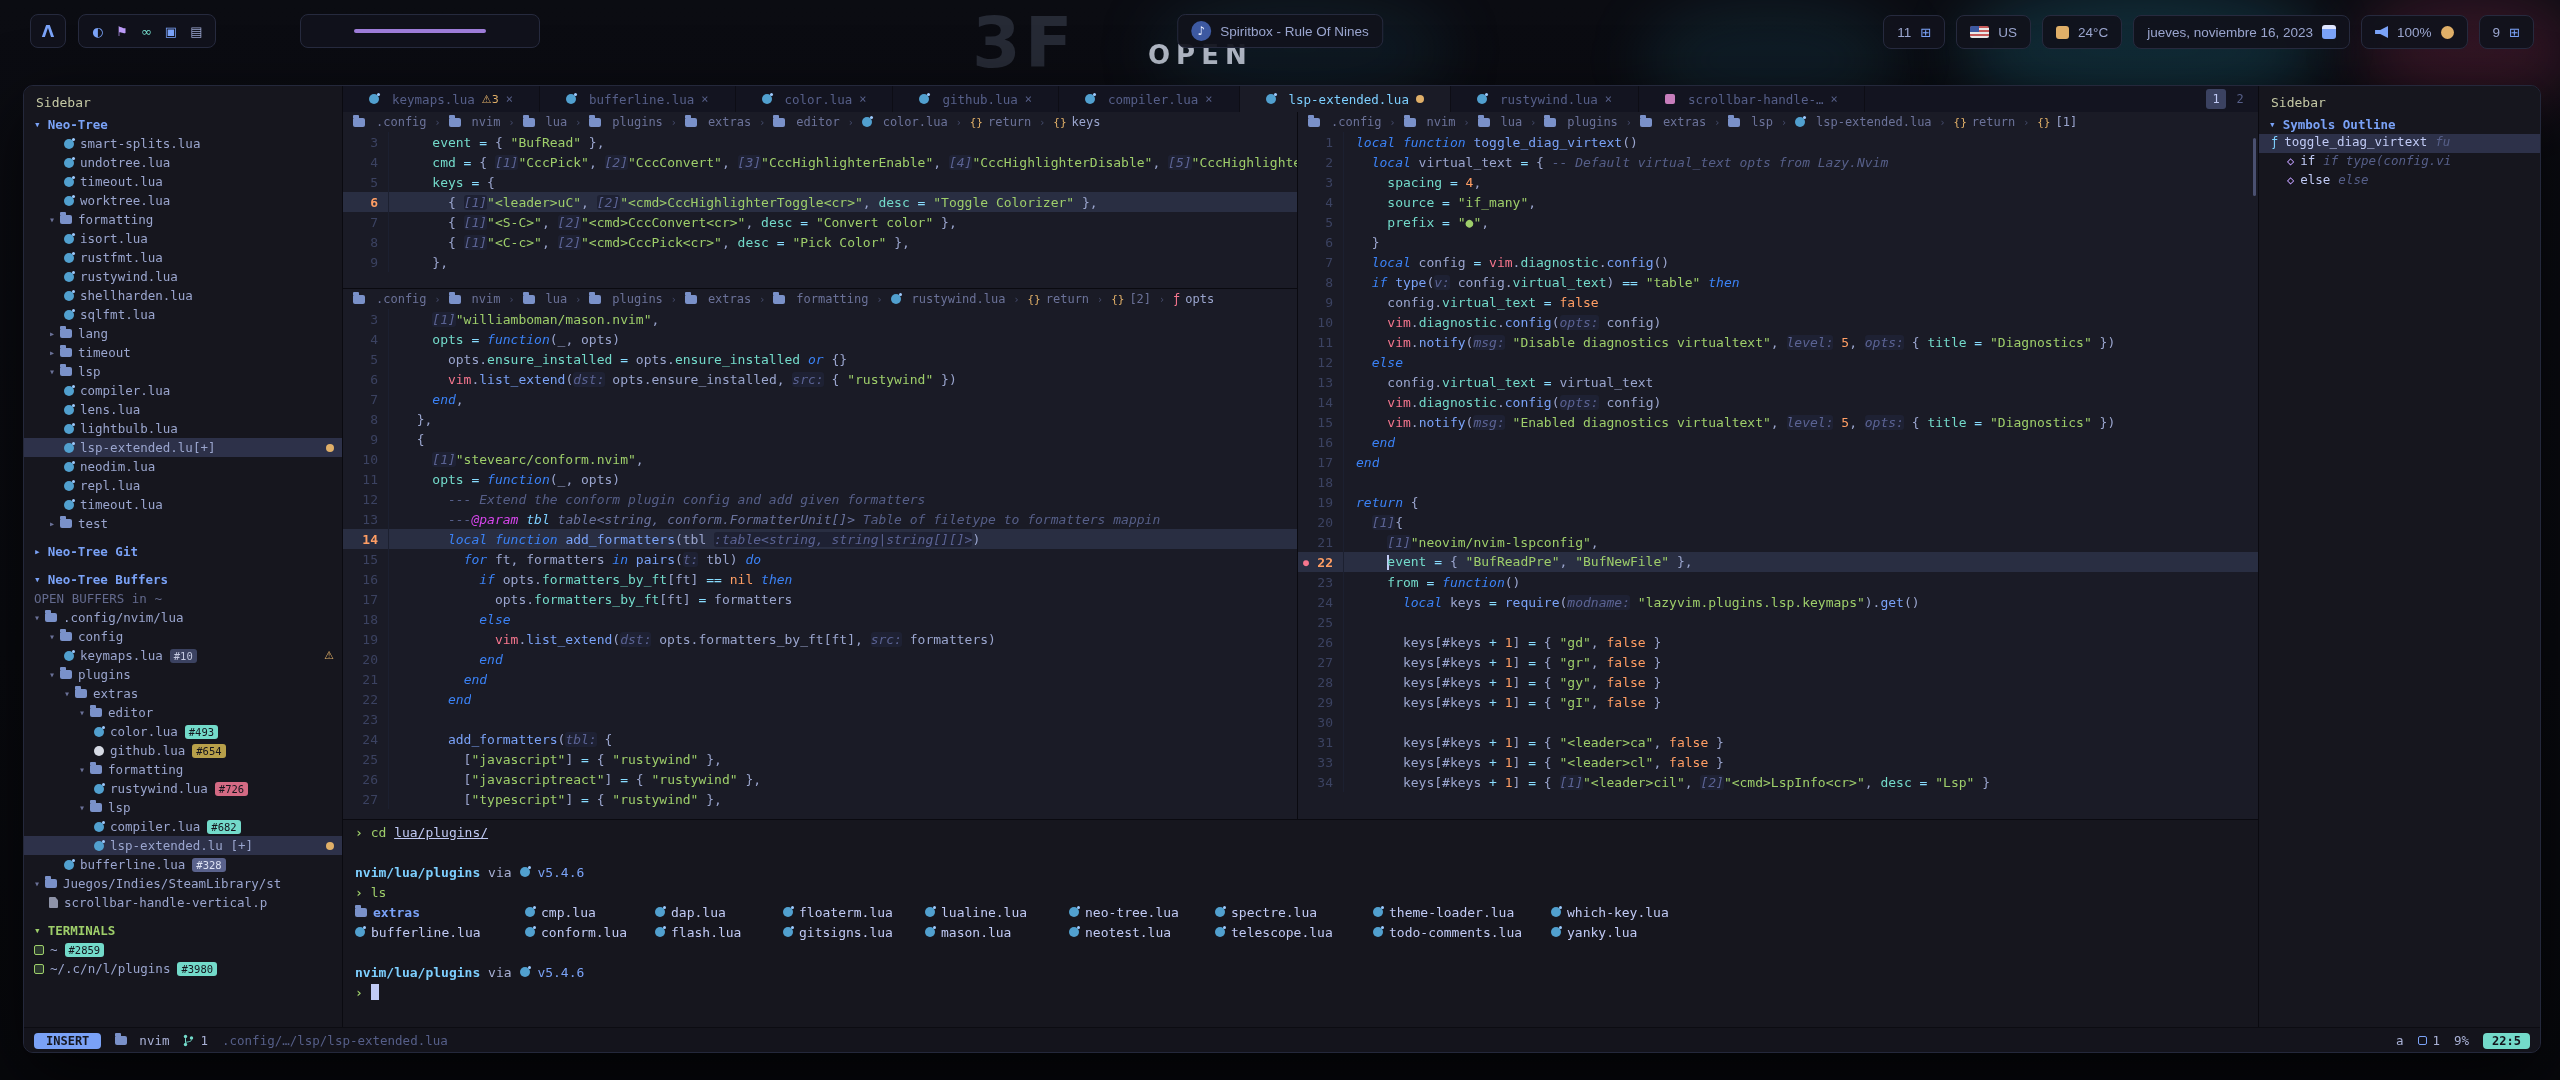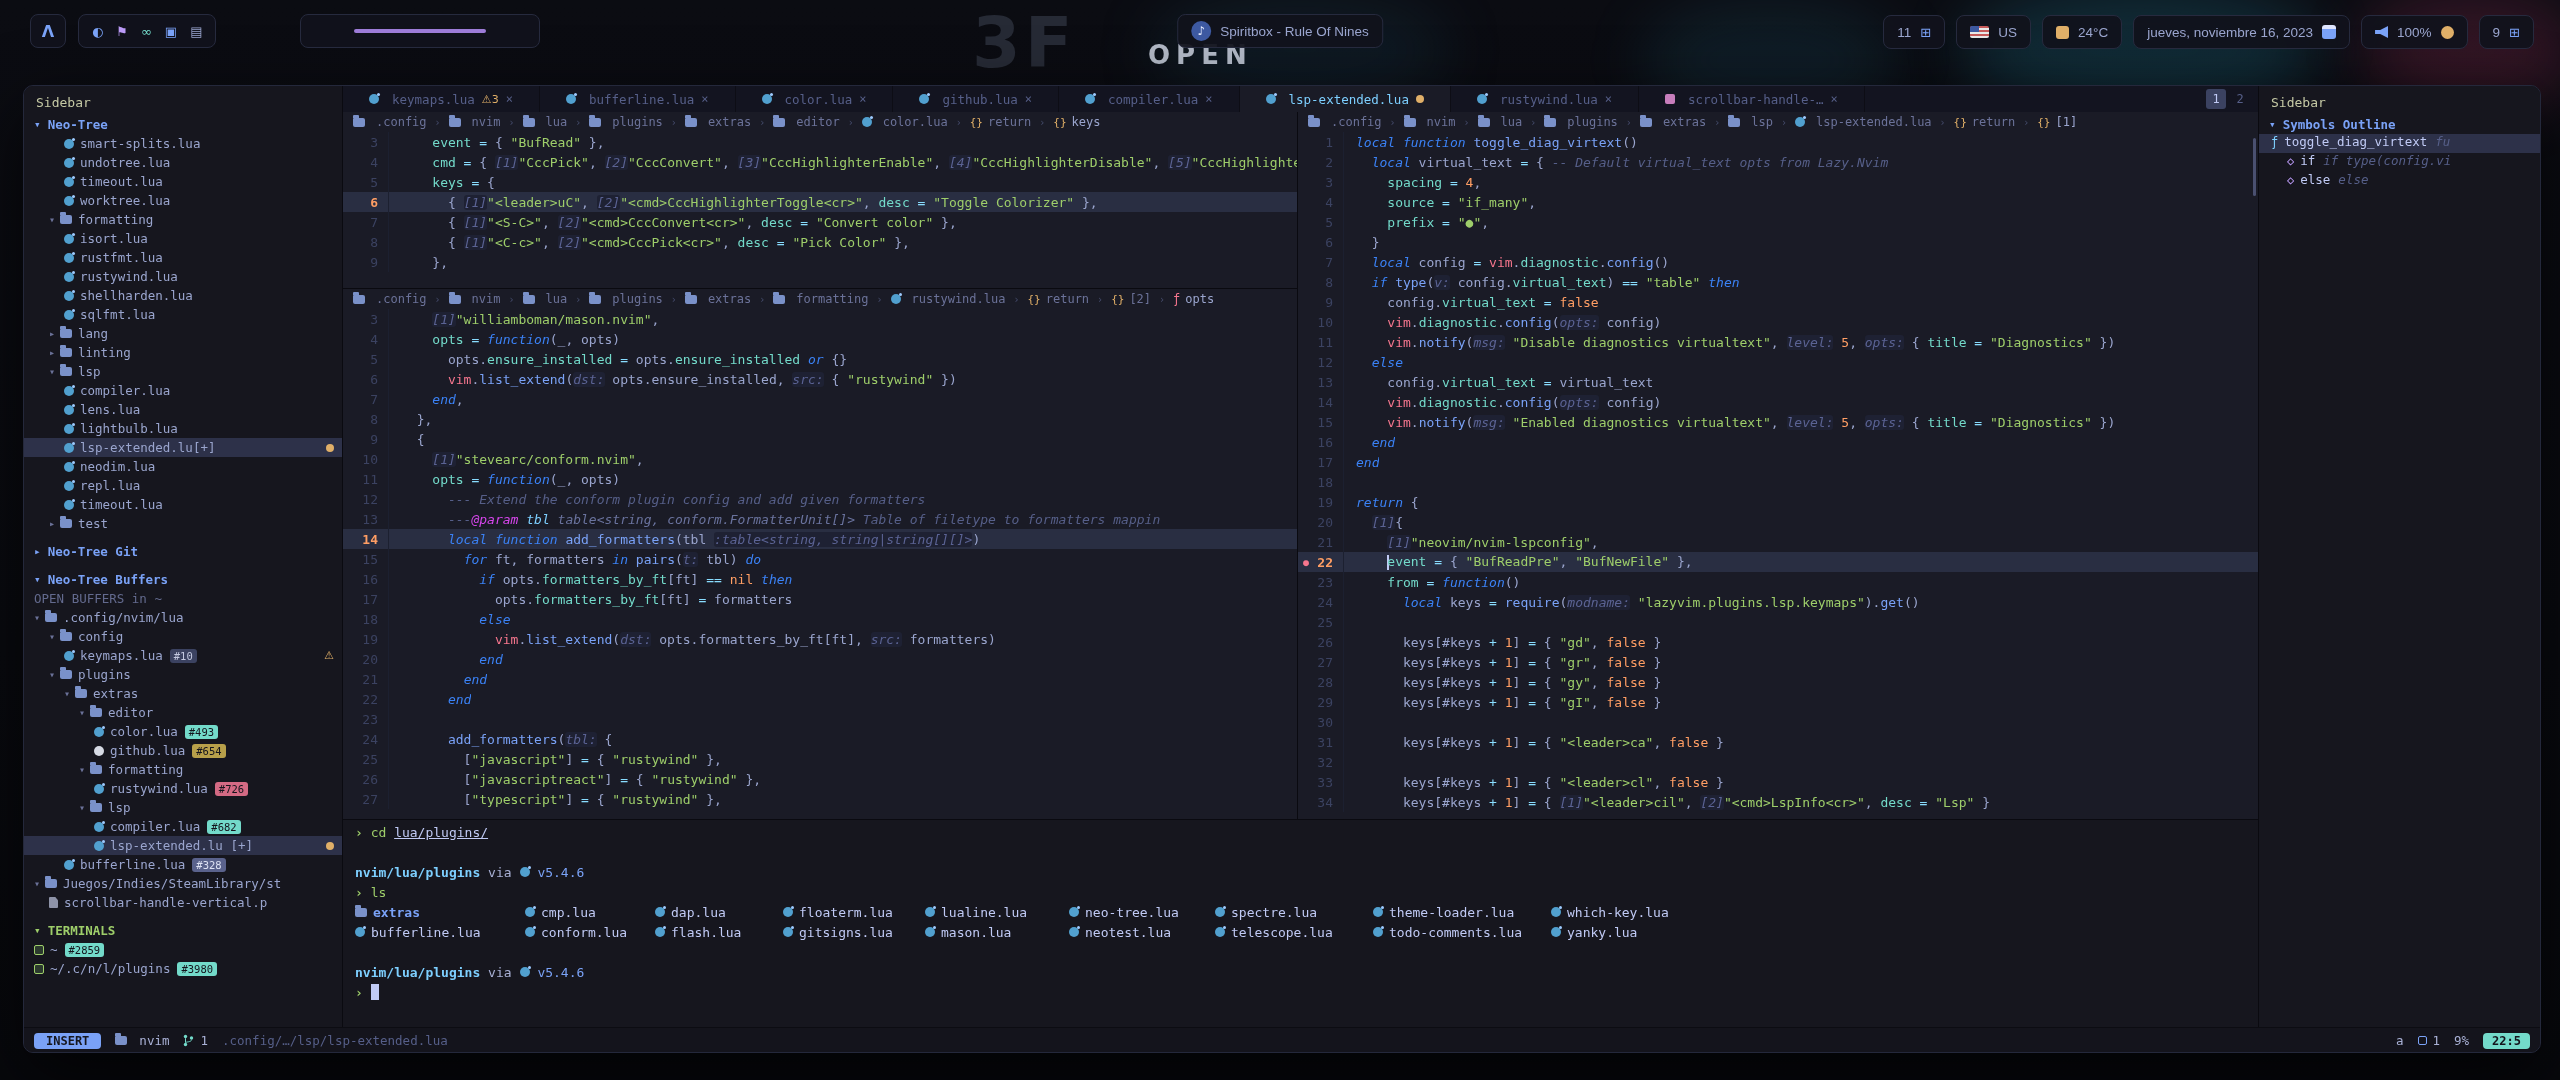--- a/index.html
+++ b/index.html
@@ -252,7 +252,7 @@
             <div class="trow" style="padding-left: 25px;">
               <span class="chev">▸</span>
               <span class="fi fi-folder"></span>
-              <span class="tlabel">linting</span>
+              <span class="tlabel">timeout</span>
             </div>
             <div class="trow" style="padding-left: 25px;">
               <span class="chev">▾</span>

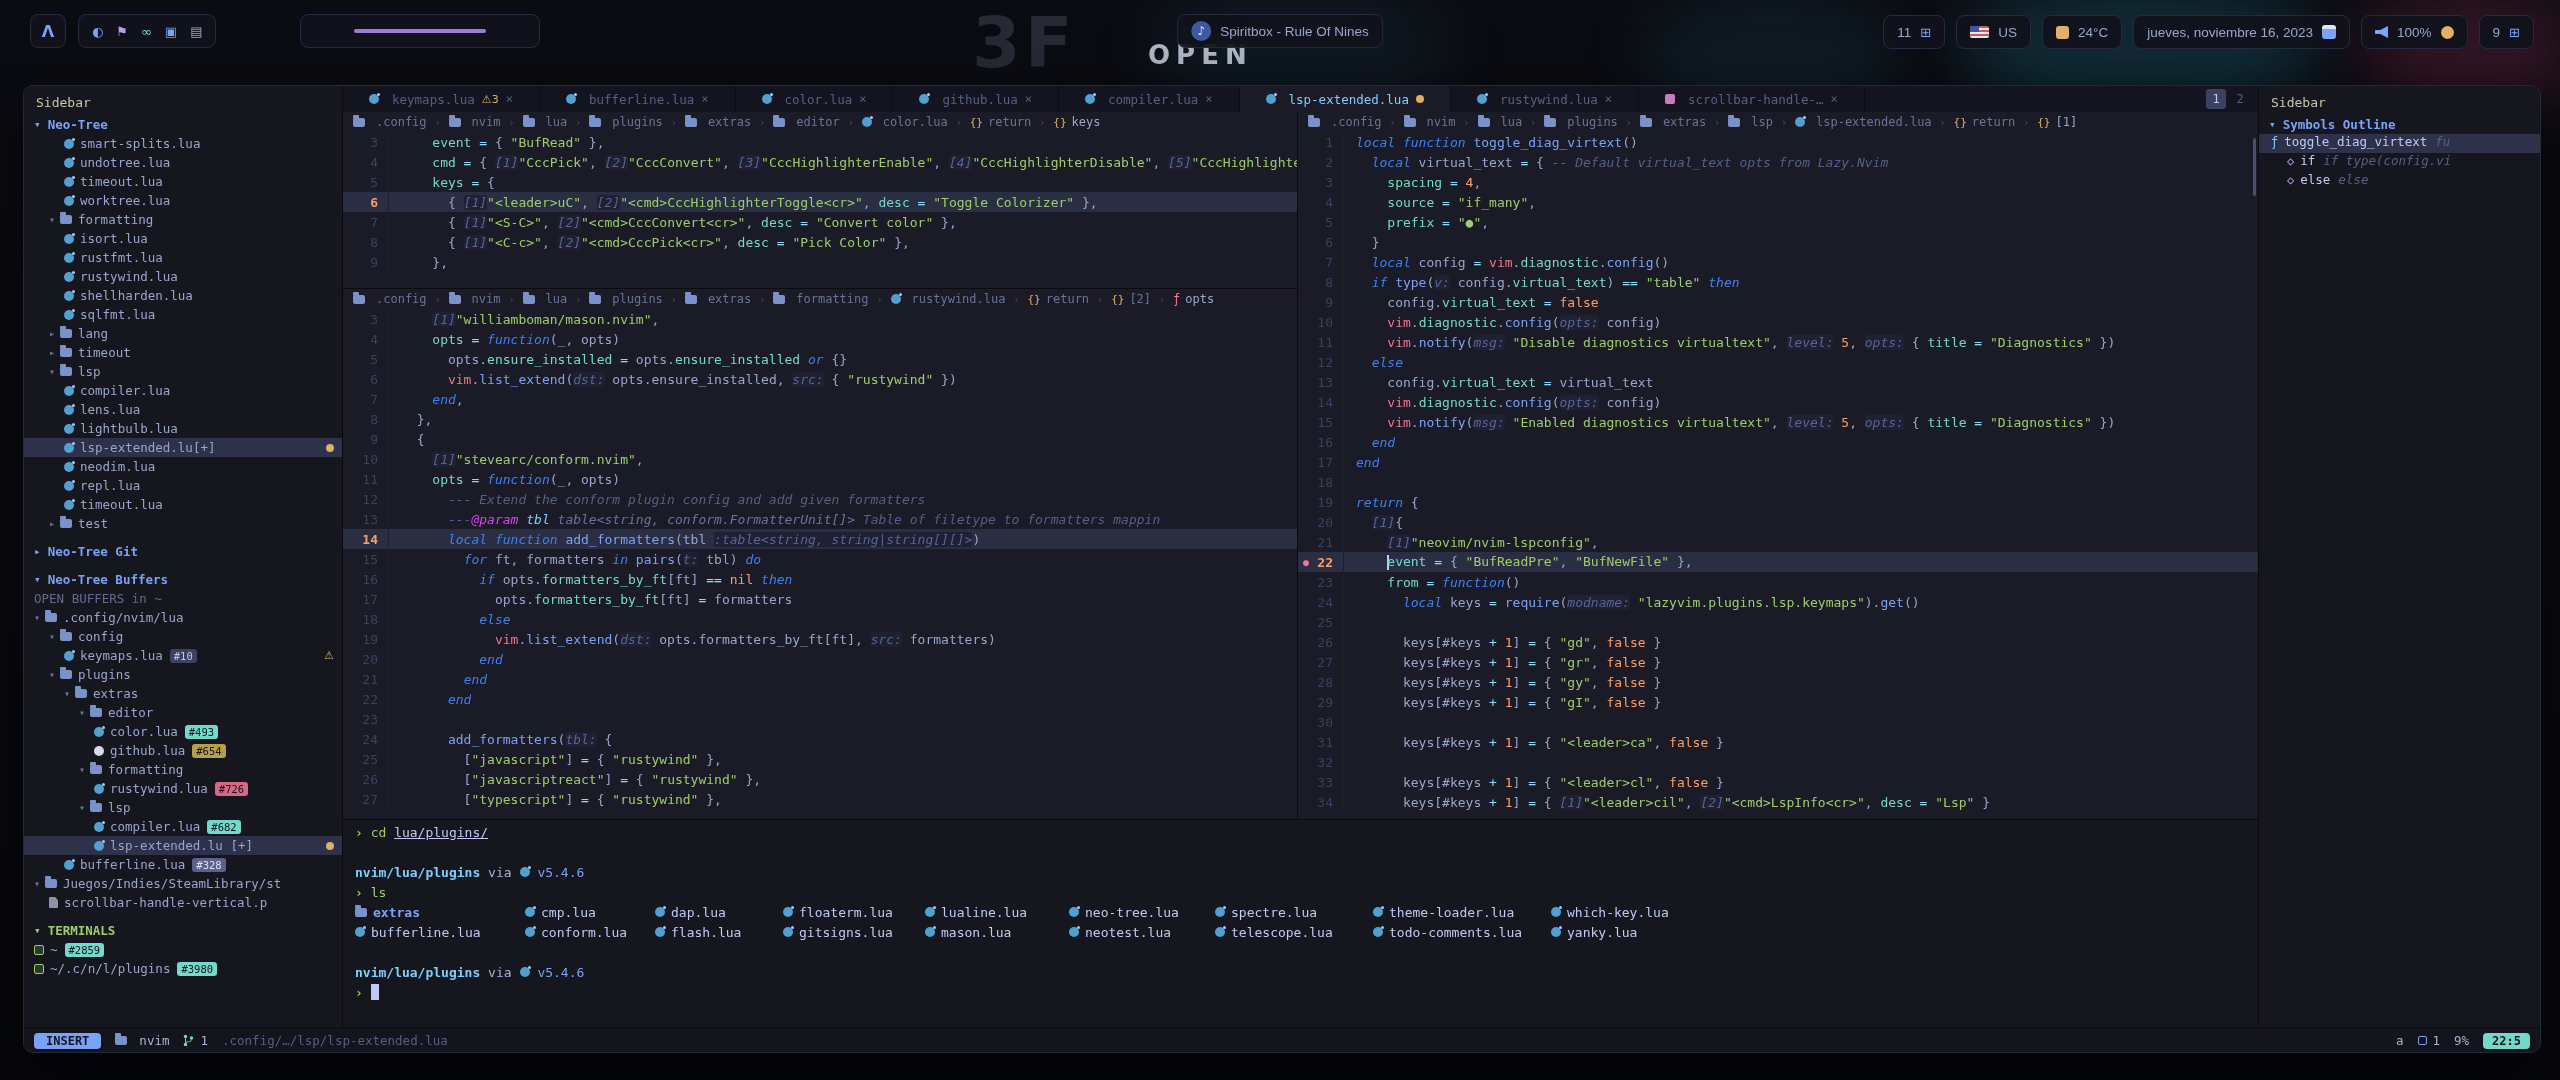--- a/index.html
+++ b/index.html
@@ -669,7 +669,6 @@
               <div class="crow"><span class="gut"><span class="lnum">29</span></span><span class="cd"><span class="t-d">      keys[#keys </span><span class="t-o">+</span><span class="t-d"> </span><span class="t-n">1</span><span class="t-d">] </span><span class="t-o">=</span><span class="t-d"> { </span><span class="t-s">"gI"</span><span class="t-d">, </span><span class="t-n">false</span><span class="t-d"> }</span></span></div>
               <div class="crow"><span class="gut"><span class="lnum">30</span></span><span class="cd"></span></div>
               <div class="crow"><span class="gut"><span class="lnum">31</span></span><span class="cd"><span class="t-d">      keys[#keys </span><span class="t-o">+</span><span class="t-d"> </span><span class="t-n">1</span><span class="t-d">] </span><span class="t-o">=</span><span class="t-d"> { </span><span class="t-s">"&lt;leader&gt;ca"</span><span class="t-d">, </span><span class="t-n">false</span><span class="t-d"> }</span></span></div>
-              <div class="crow"><span class="gut"><span class="lnum">32</span></span><span class="cd"></span></div>
               <div class="crow"><span class="gut"><span class="lnum">33</span></span><span class="cd"><span class="t-d">      keys[#keys </span><span class="t-o">+</span><span class="t-d"> </span><span class="t-n">1</span><span class="t-d">] </span><span class="t-o">=</span><span class="t-d"> { </span><span class="t-s">"&lt;leader&gt;cl"</span><span class="t-d">, </span><span class="t-n">false</span><span class="t-d"> }</span></span></div>
               <div class="crow"><span class="gut"><span class="lnum">34</span></span><span class="cd"><span class="t-d">      keys[#keys </span><span class="t-o">+</span><span class="t-d"> </span><span class="t-n">1</span><span class="t-d">] </span><span class="t-o">=</span><span class="t-d"> { </span><span class="t-h">[1]</span><span class="t-s">"&lt;leader&gt;cil"</span><span class="t-d">, </span><span class="t-h">[2]</span><span class="t-s">"&lt;cmd&gt;LspInfo&lt;cr&gt;"</span><span class="t-d">, </span><span class="t-p">desc</span><span class="t-o"> = </span><span class="t-s">"Lsp"</span><span class="t-d"> }</span></span></div>
               <div class="sbhandle"></div>

